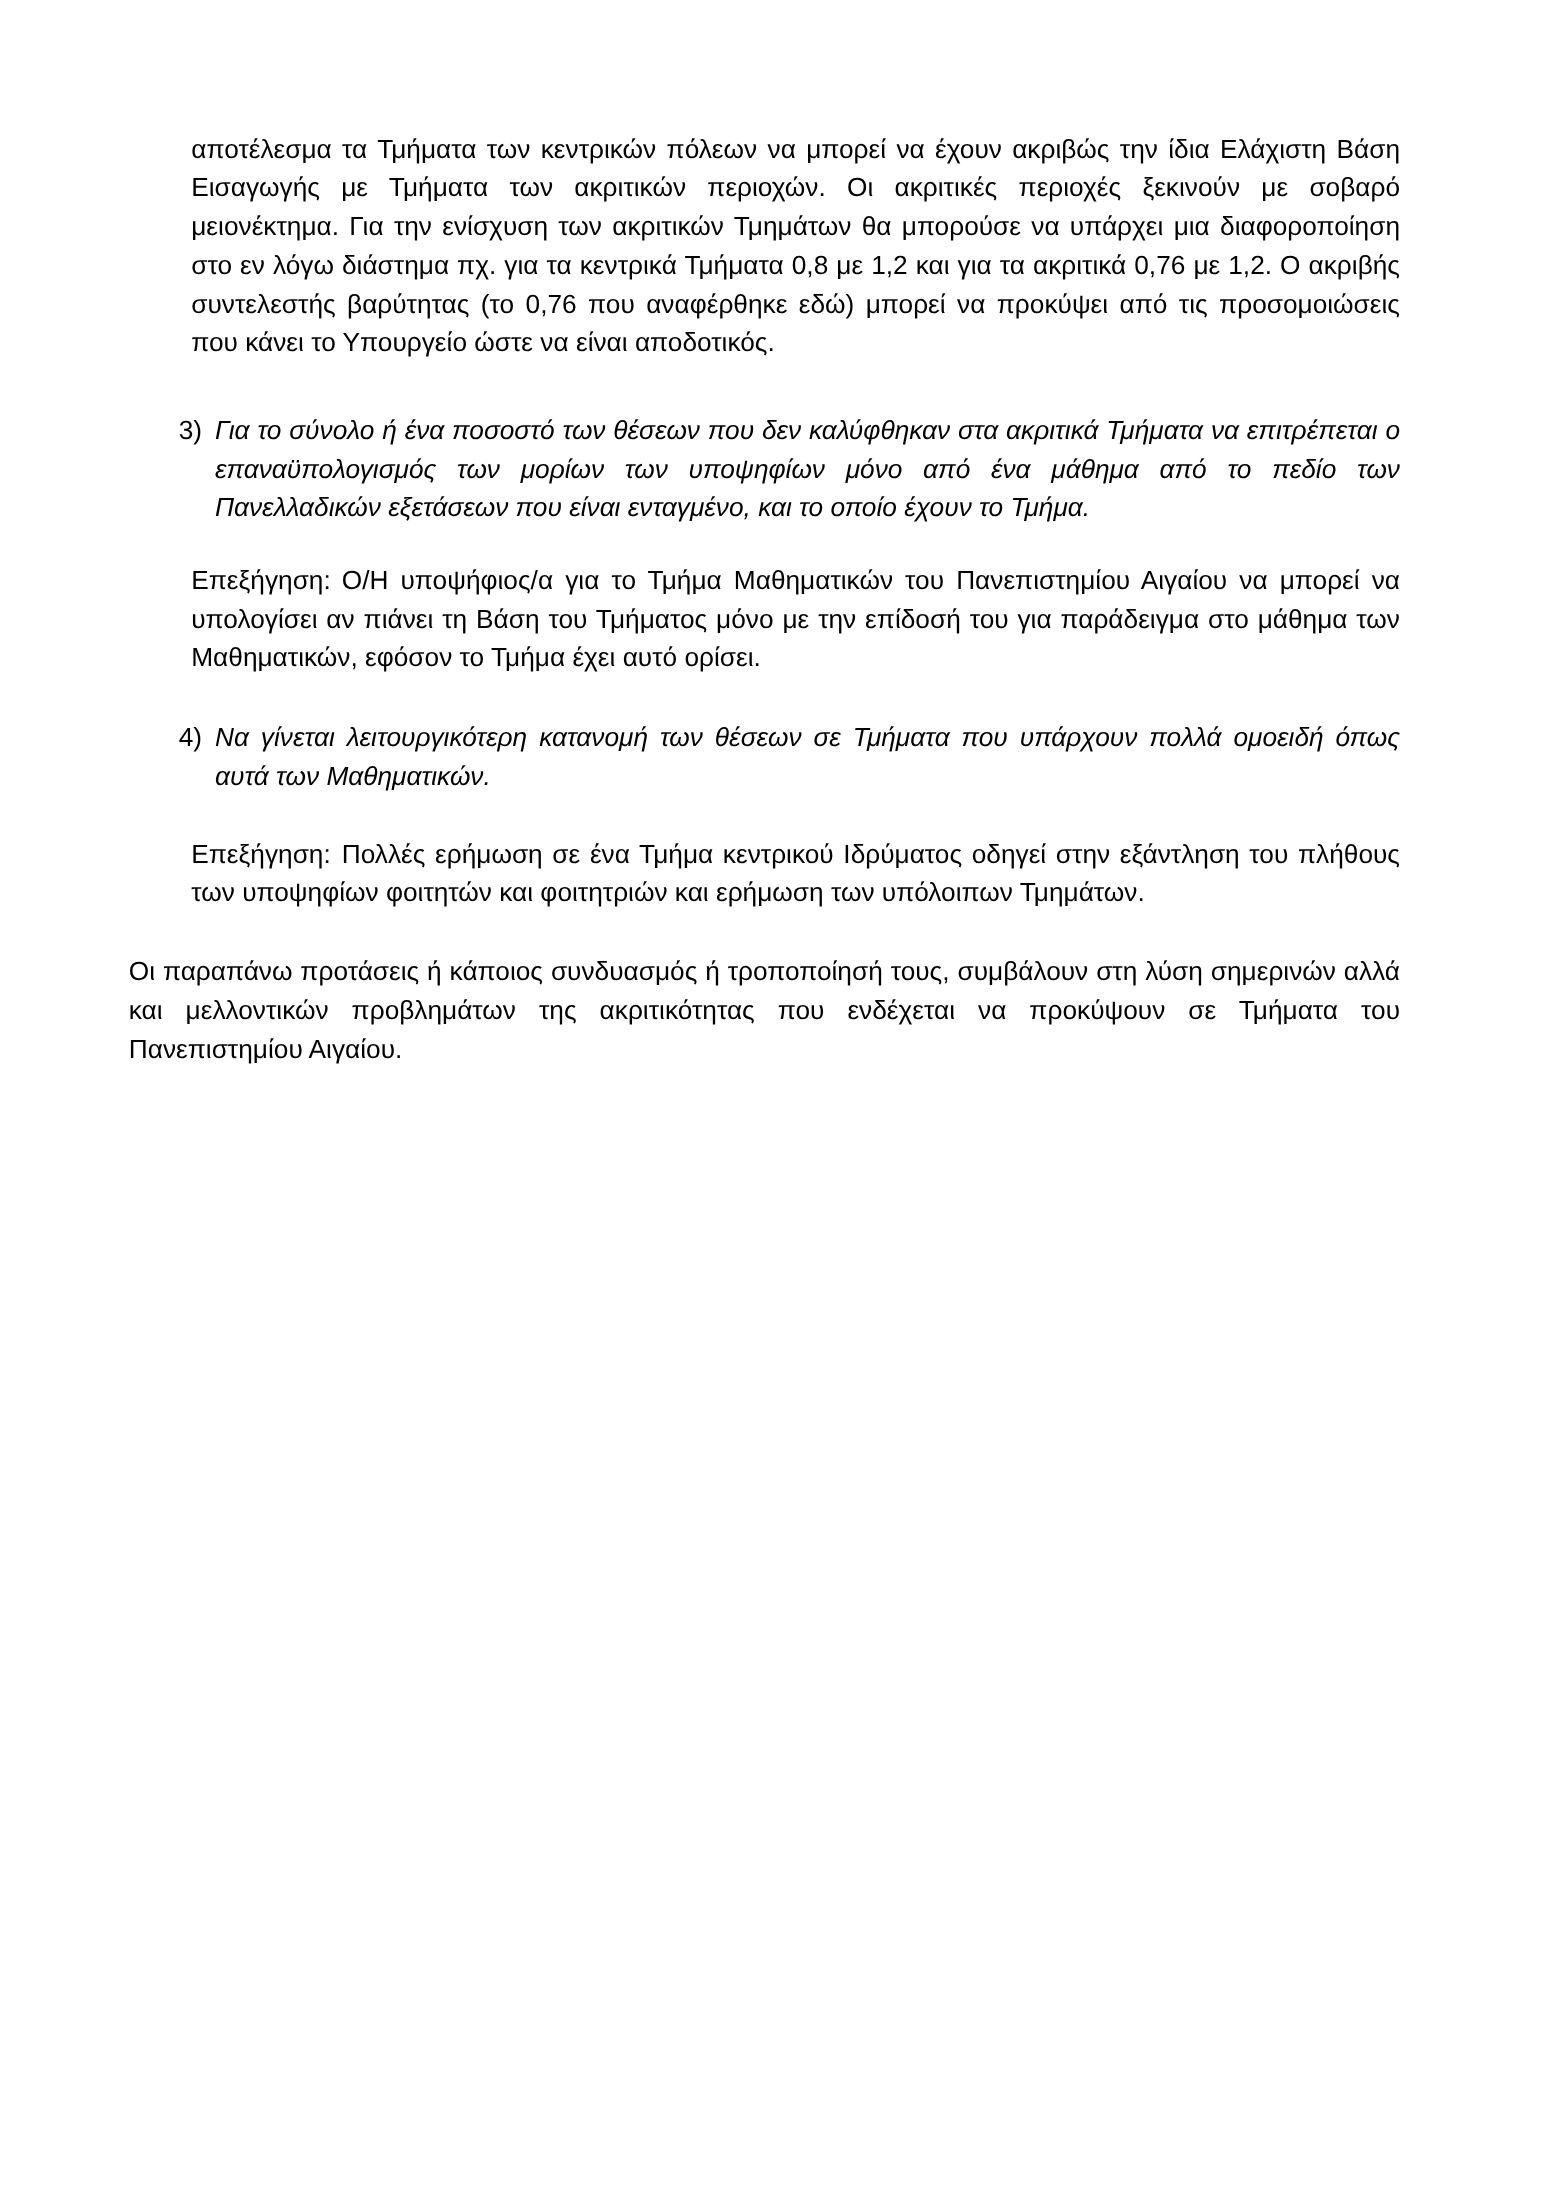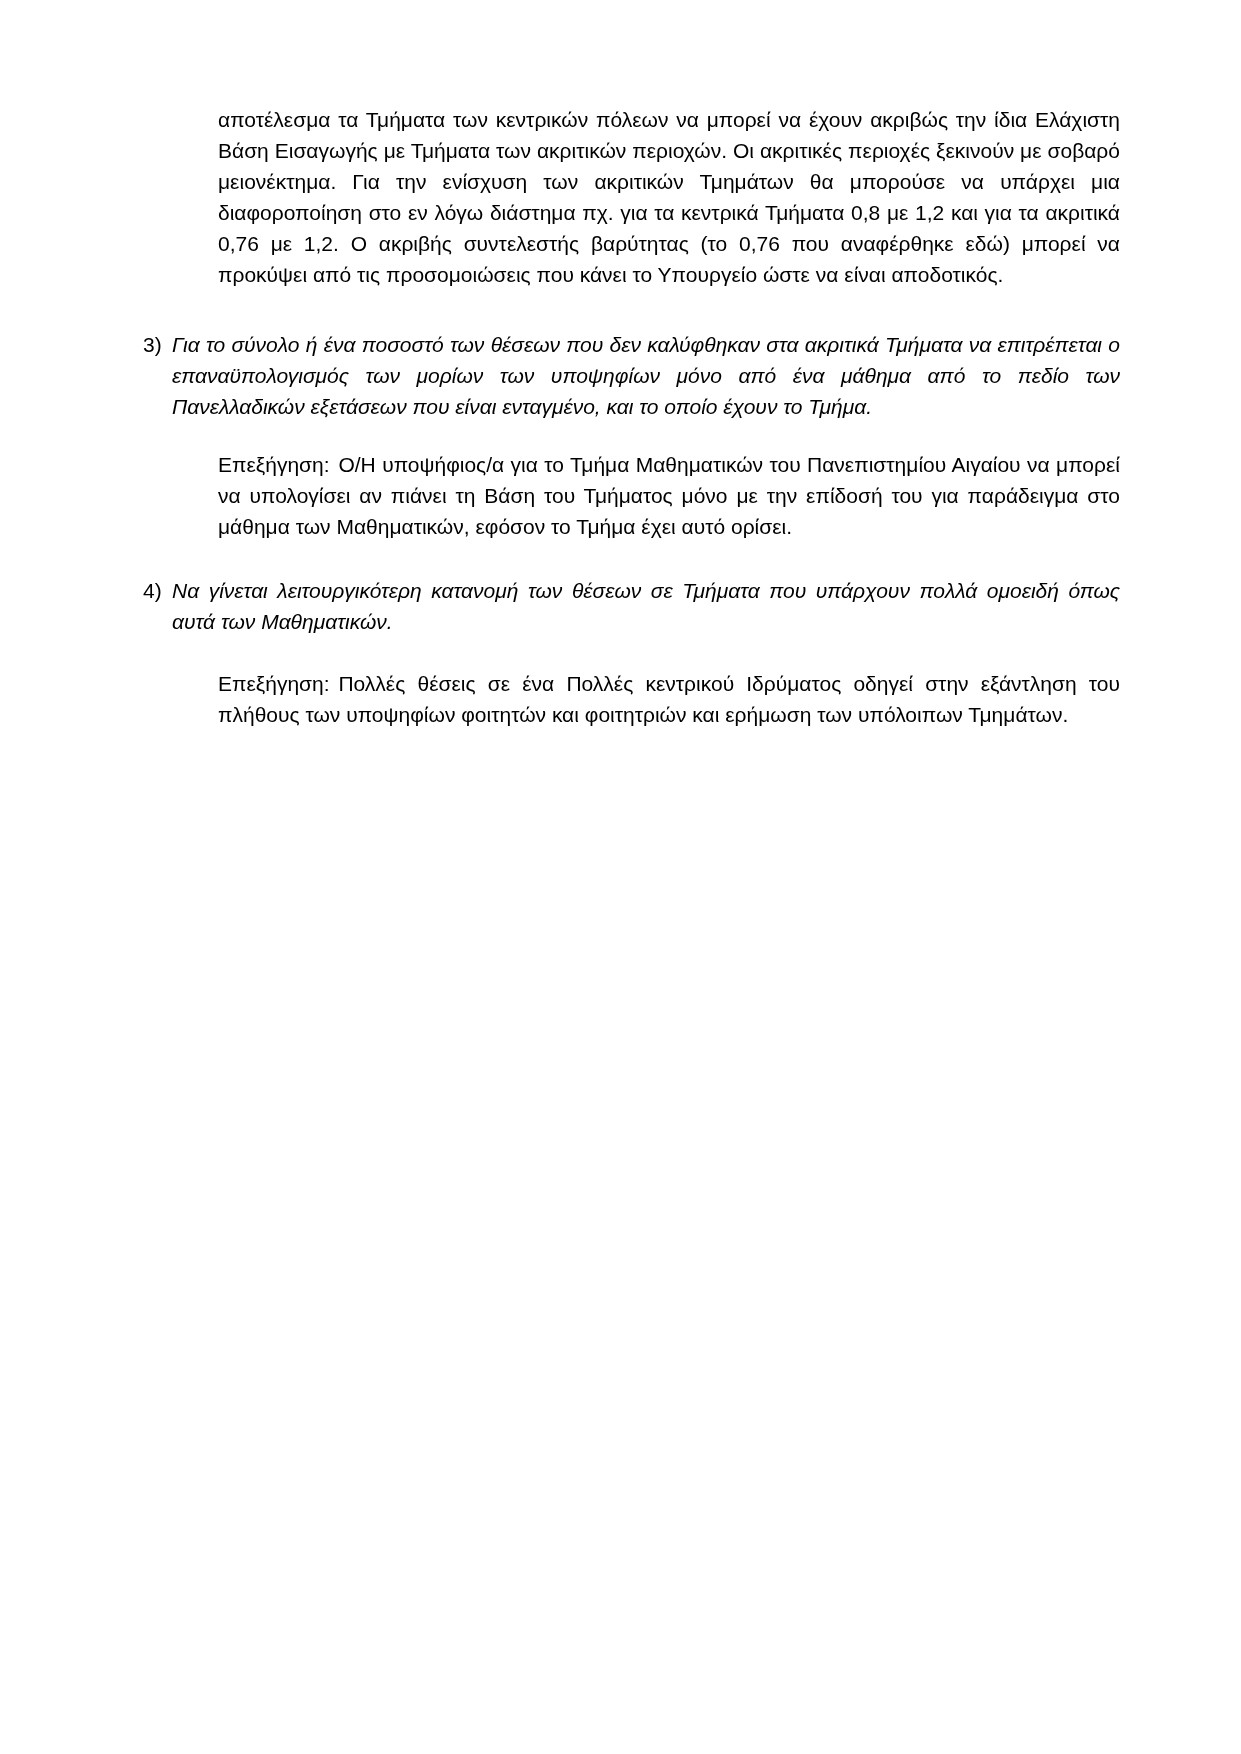--- a/index.html
+++ b/index.html
@@ -30,7 +30,7 @@
   }
   
   .indent {
-    margin-left: 115px;
+    margin-left: 50px;
   }
   .intro {
     margin-top: 104px;

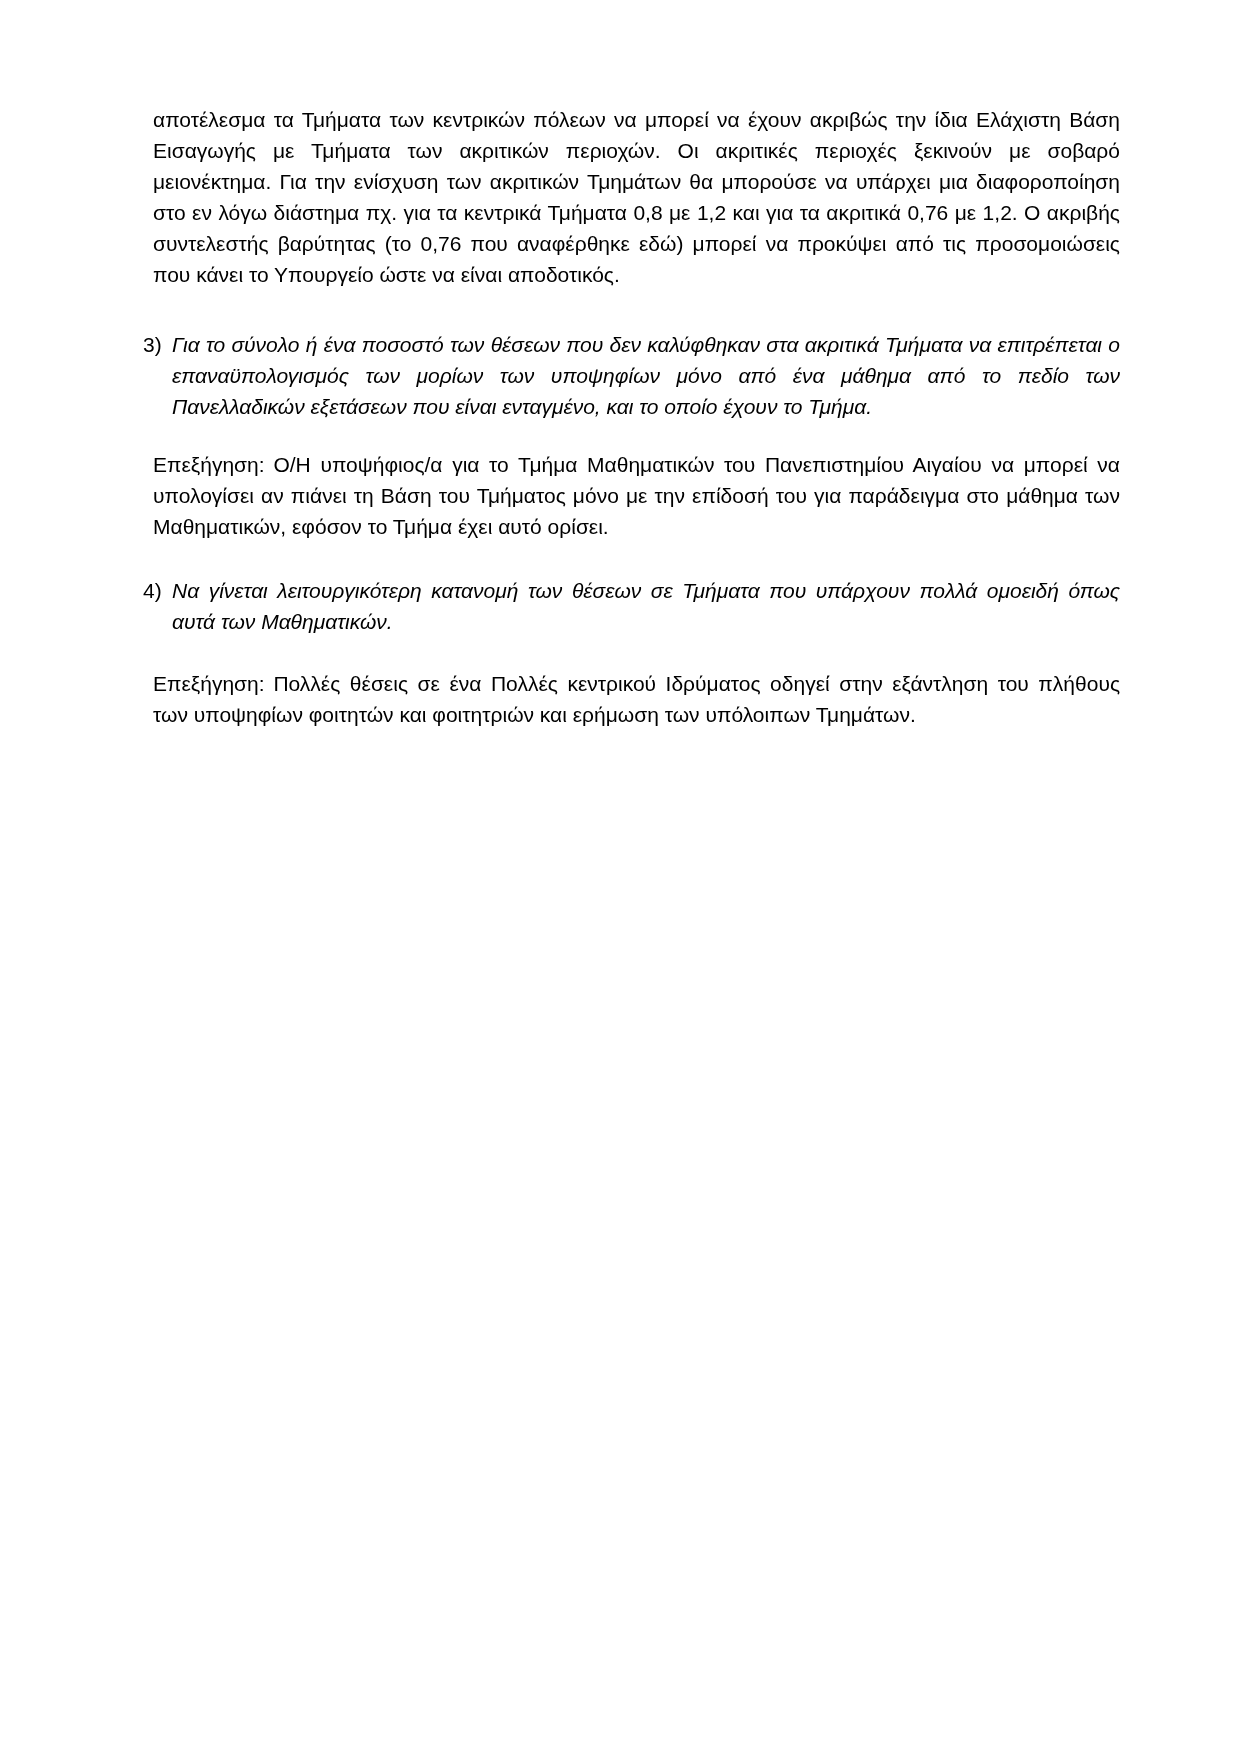--- a/index.html
+++ b/index.html
@@ -80,7 +80,7 @@
       <p class="para proposal">Να γίνεται λειτουργικότερη κατανομή των θέσεων σε Τμήματα που υπάρχουν πολλά ομοειδή όπως αυτά των Μαθηματικών.</p>
     </div>
 
-    <p class="para indent explanation-4"><span class="expl-label">Επεξήγηση:</span><span>Πολλές θέσεις σε ένα Πολλές κεντρικού Ιδρύματος οδηγεί στην εξάντληση του πλήθους των υποψηφίων φοιτητών και φοιτητριών και ερήμωση των υπόλοιπων Τμημάτων.</span></p>
+    <p class="para indent explanation-4"><span class="expl-label">Επεξήγηση:</span><span>Πολλές ερήμωση σε ένα Τμήμα κεντρικού Ιδρύματος οδηγεί στην εξάντληση του πλήθους των υποψηφίων φοιτητών και φοιτητριών και ερήμωση των υπόλοιπων Τμημάτων.</span></p>
 
 
   </div>

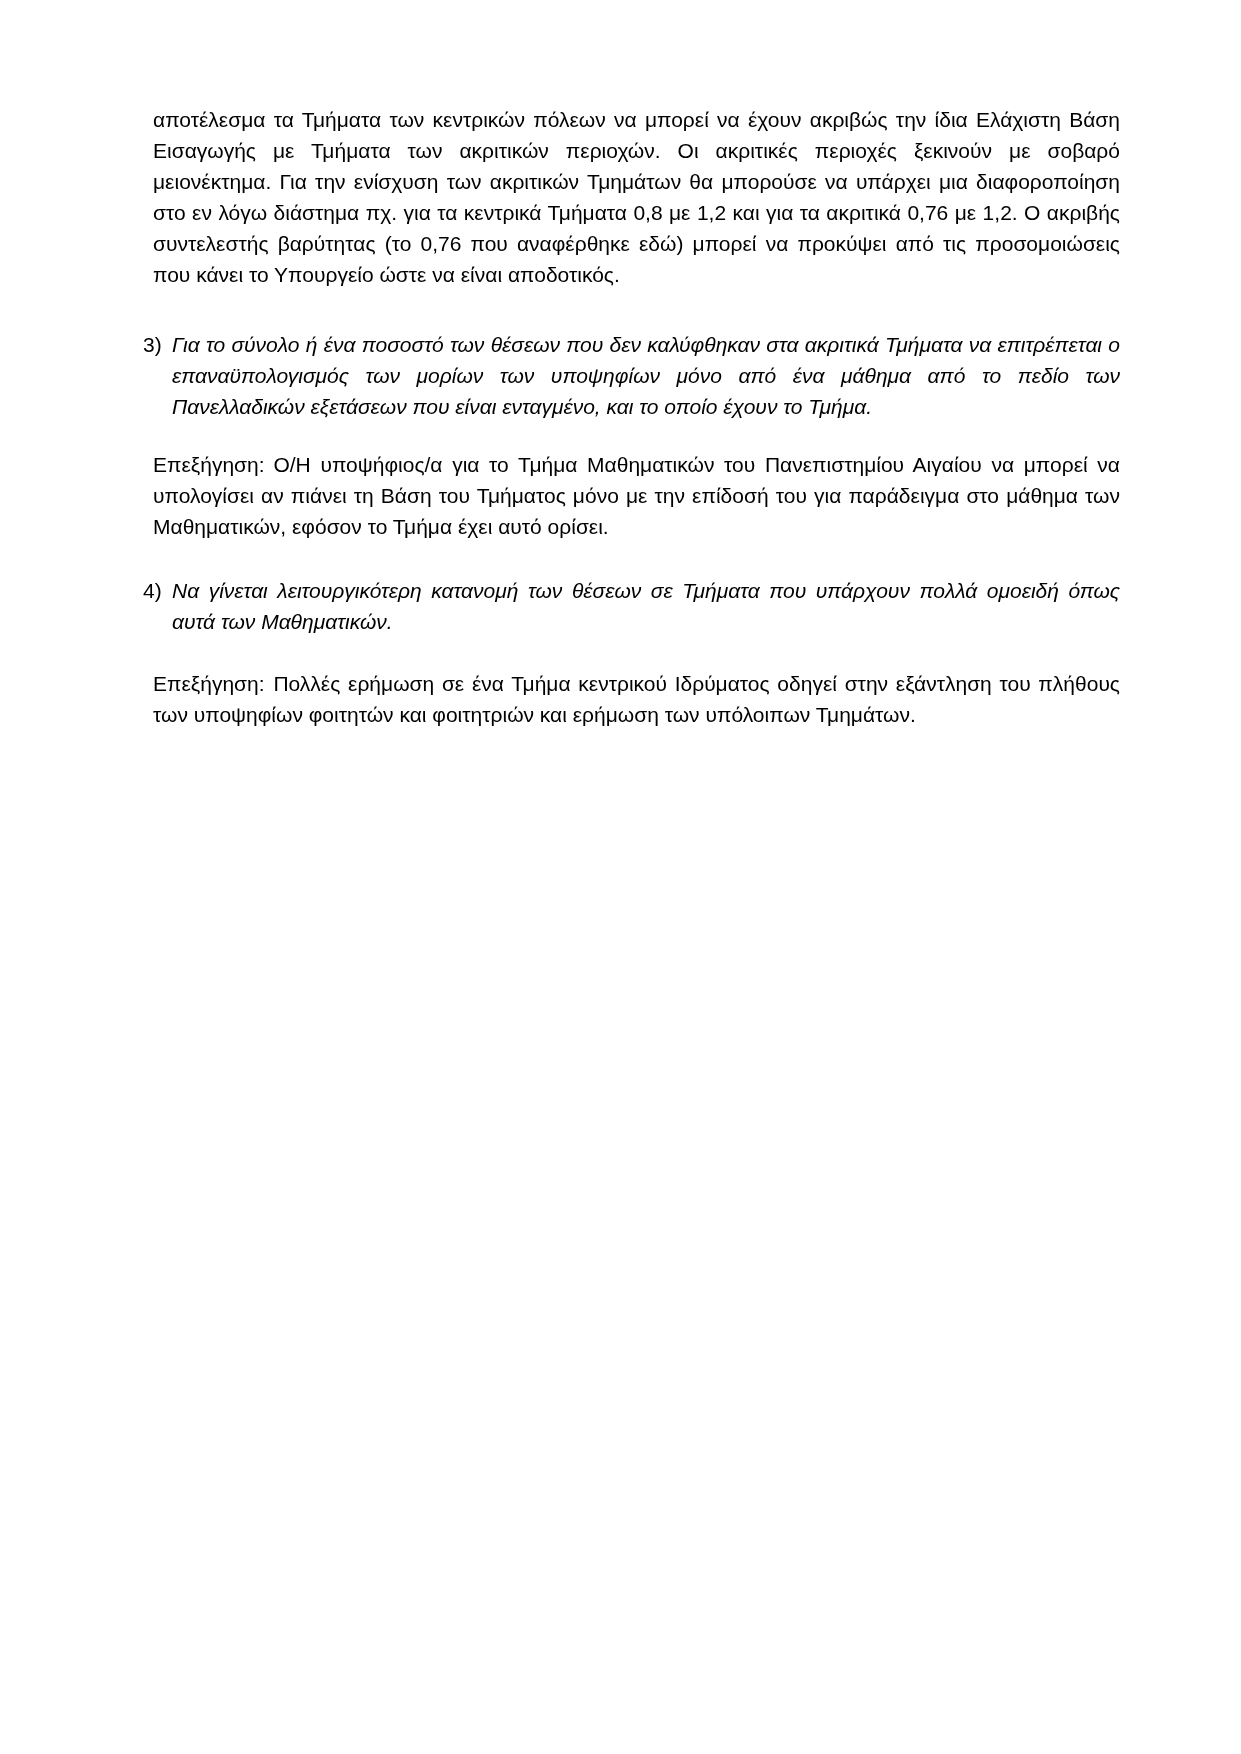--- a/index.html
+++ b/index.html
@@ -82,6 +82,7 @@
 
     <p class="para indent explanation-4"><span class="expl-label">Επεξήγηση:</span><span>Πολλές ερήμωση σε ένα Τμήμα κεντρικού Ιδρύματος οδηγεί στην εξάντληση του πλήθους των υποψηφίων φοιτητών και φοιτητριών και ερήμωση των υπόλοιπων Τμημάτων.</span></p>
 
+    <p class="para closing">Οι παραπάνω προτάσεις ή κάποιος συνδυασμός ή τροποποίησή τους, συμβάλουν στη λύση σημερινών αλλά και μελλοντικών προβλημάτων της ακριτικότητας που ενδέχεται να προκύψουν σε Τμήματα του Πανεπιστημίου Αιγαίου.</p>
 
   </div>
 </div>

